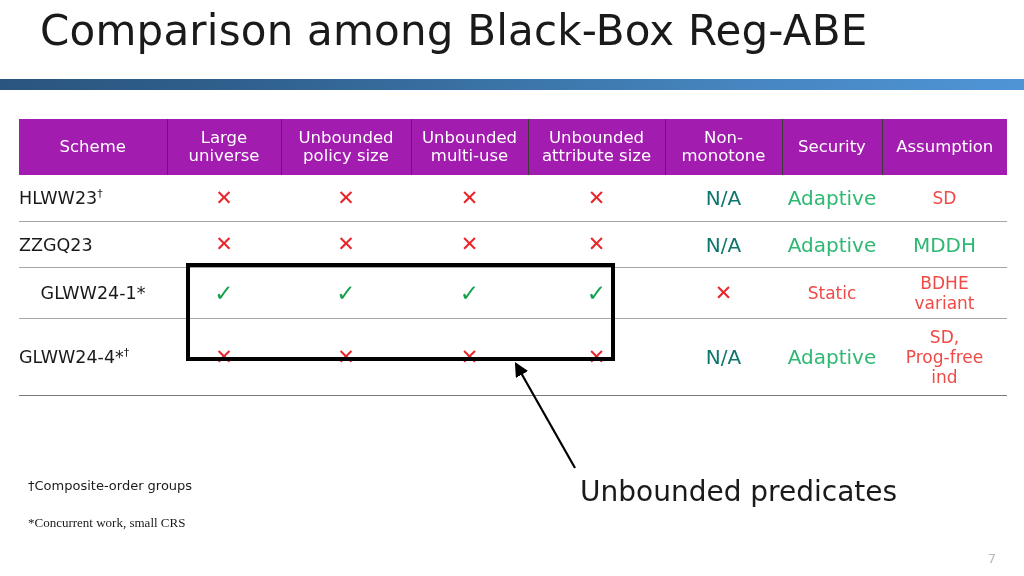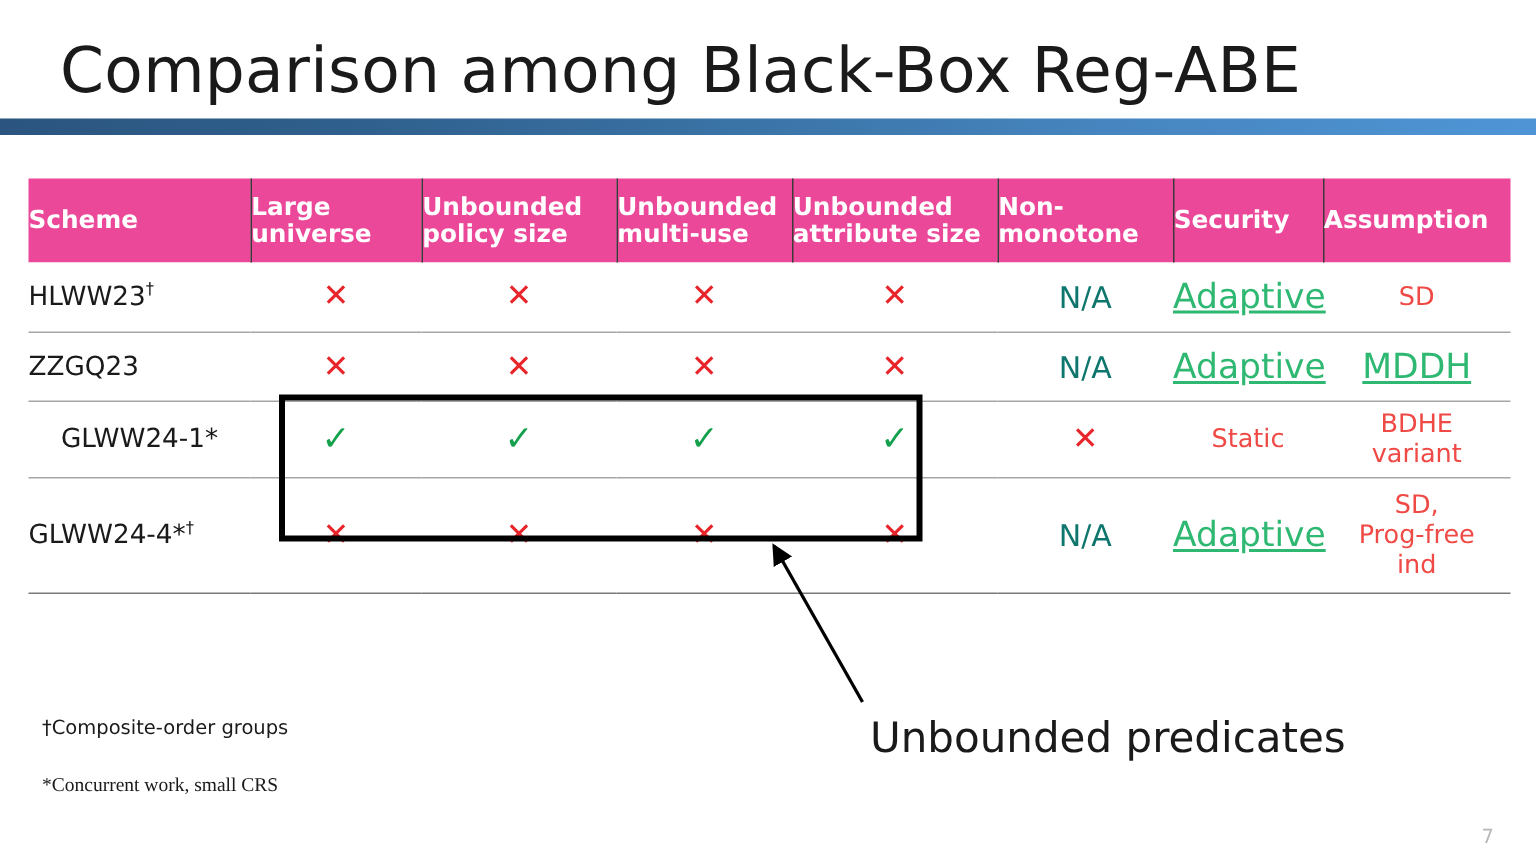--- a/index.html
+++ b/index.html
@@ -19,7 +19,7 @@
   #slide-title {
     position: absolute;
     left: 40px;
-    top: 22px;
+    top: 6px;
     font-family: "DejaVu Sans", "Liberation Sans", sans-serif;
     font-size: 42px;
     font-weight: 400;

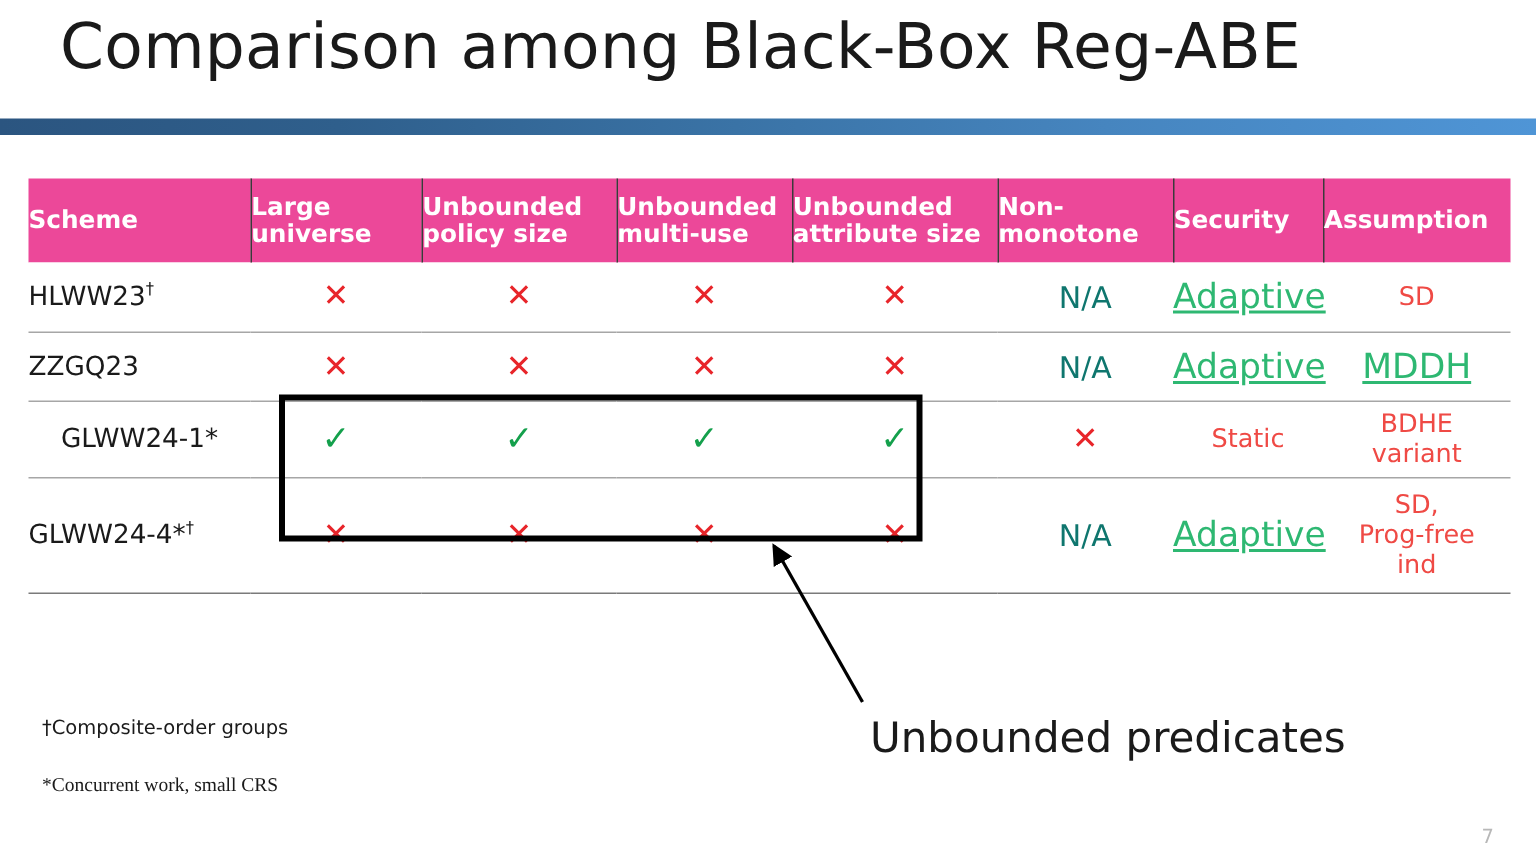--- a/index.html
+++ b/index.html
@@ -53,13 +53,13 @@
   }
 
   thead th {
-    background: #ec4899;
+    background: #a21caf;
     color: #ffffff;
     font-family: "DejaVu Sans", "Liberation Sans", sans-serif;
     font-size: 16.5px;
-    font-weight: bold;
+    font-weight: normal;
     line-height: 1.08;
-    text-align: left;
+    text-align: center;
     vertical-align: middle;
     height: 56px;
     border-left: 1px solid #3a3a3a;

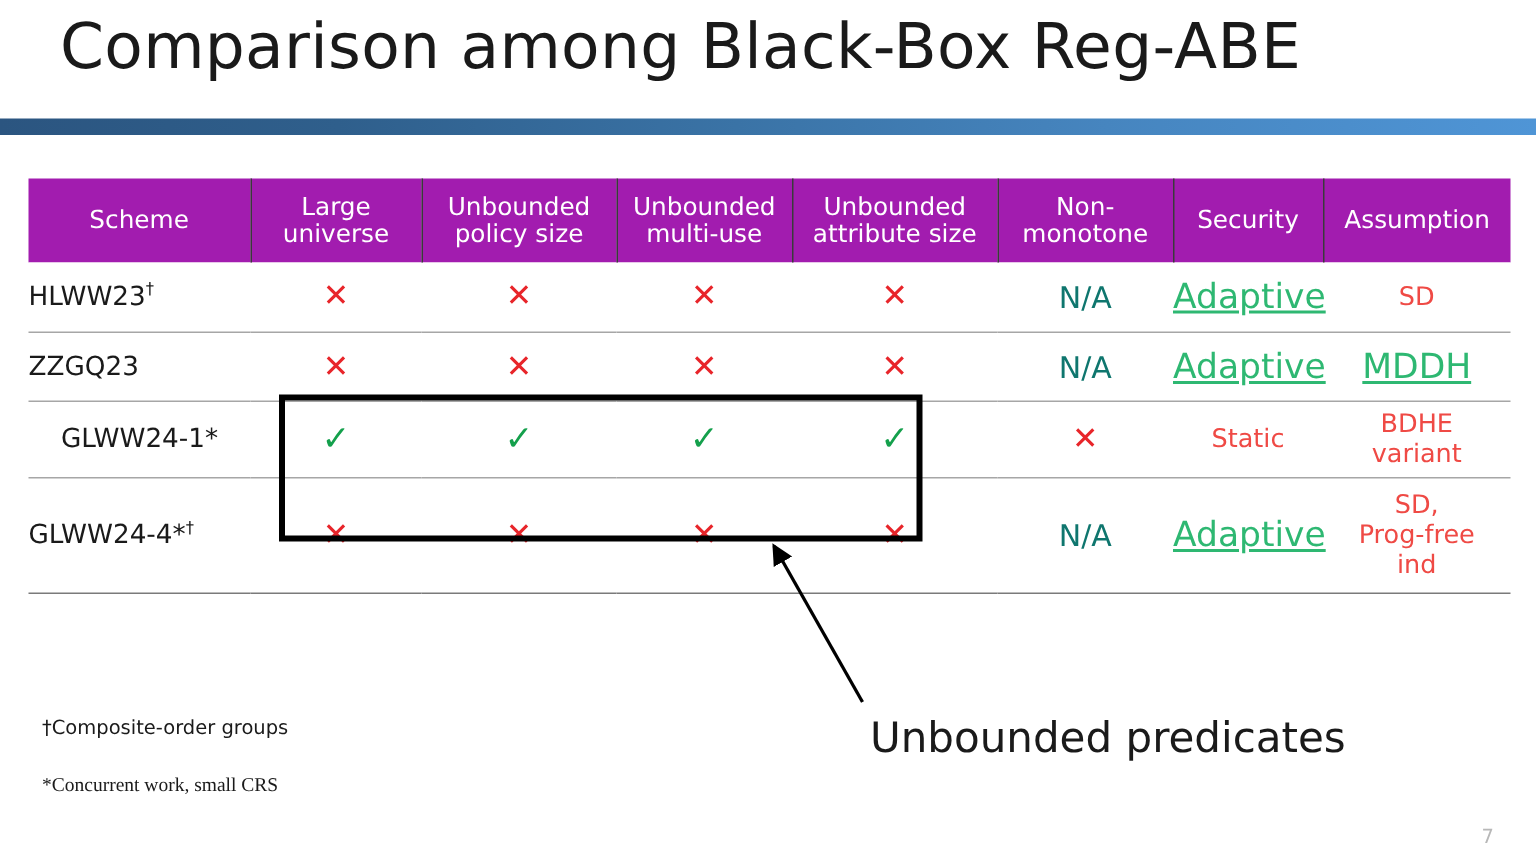--- a/index.html
+++ b/index.html
@@ -106,7 +106,7 @@
     display: inline-block;
   }
   .val-na      { color: #0f766e; font-size: 20px; }
-  .val-good    { color: #2eb872; font-size: 23px; text-decoration: underline; }
+  .val-good    { color: #2eb872; font-size: 20px; }
   .val-bad     { color: #ef4a45; font-size: 17px; }
   .multiline   { line-height: 1.18; }
 

